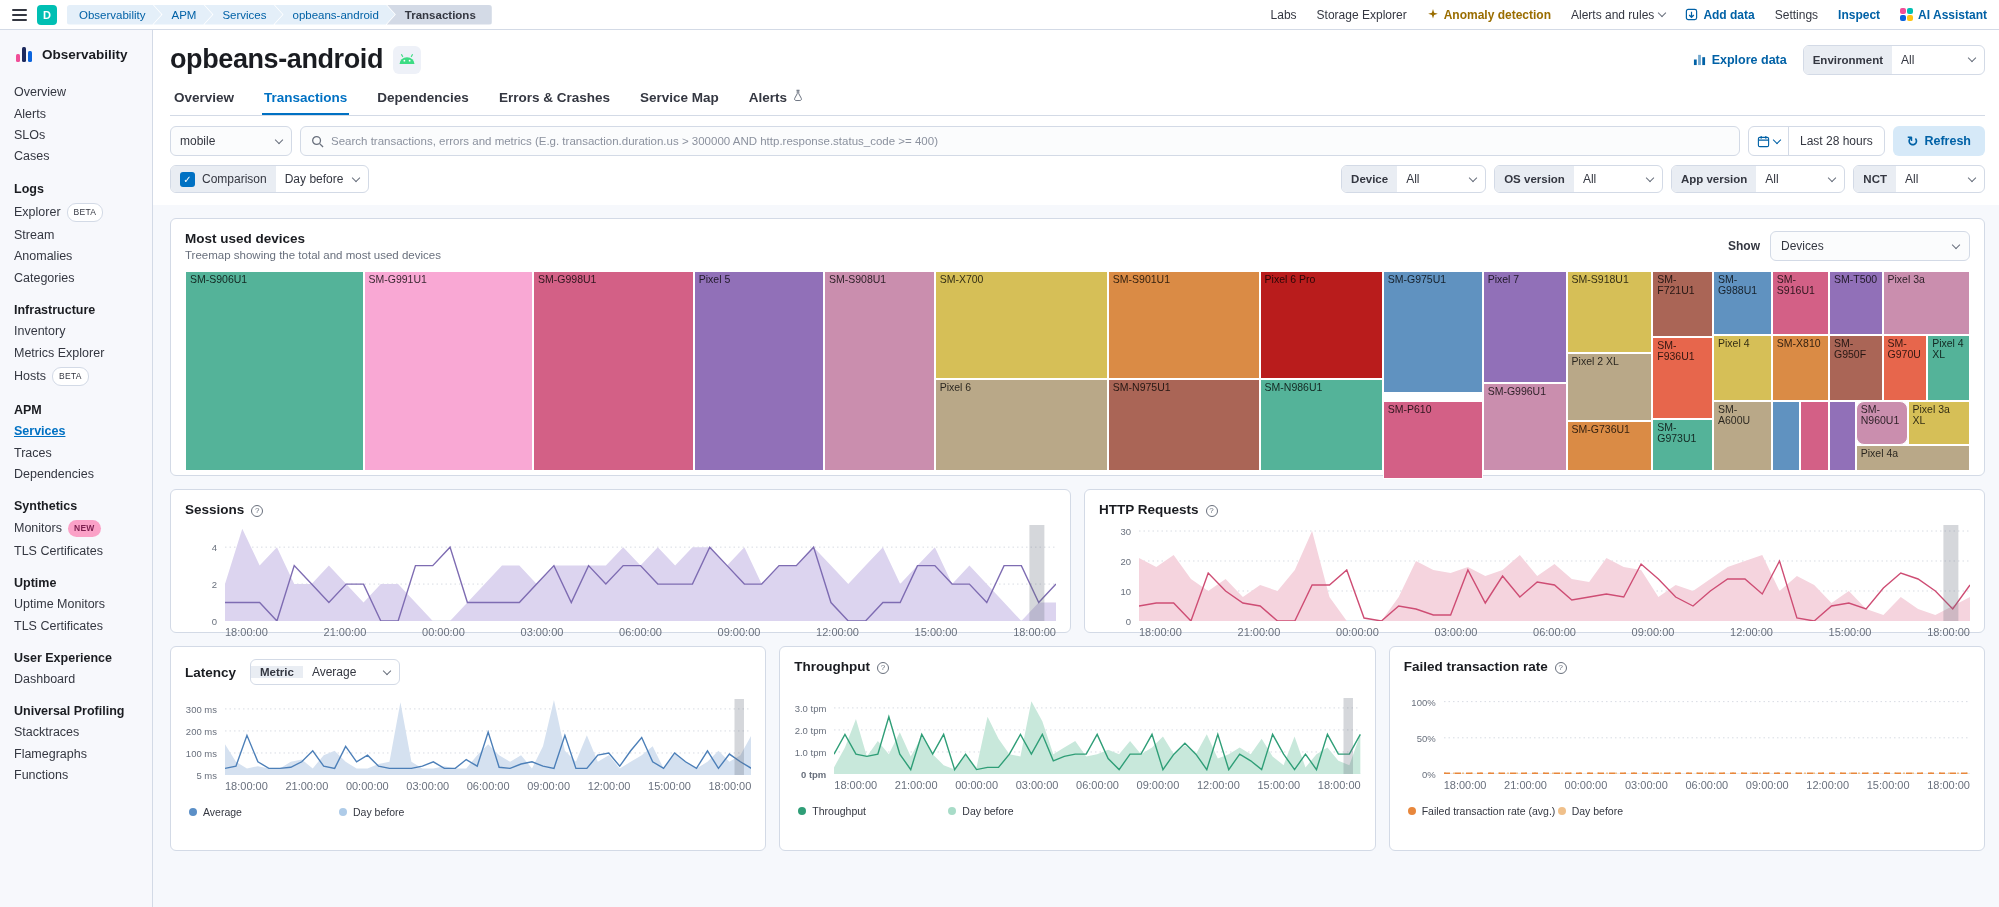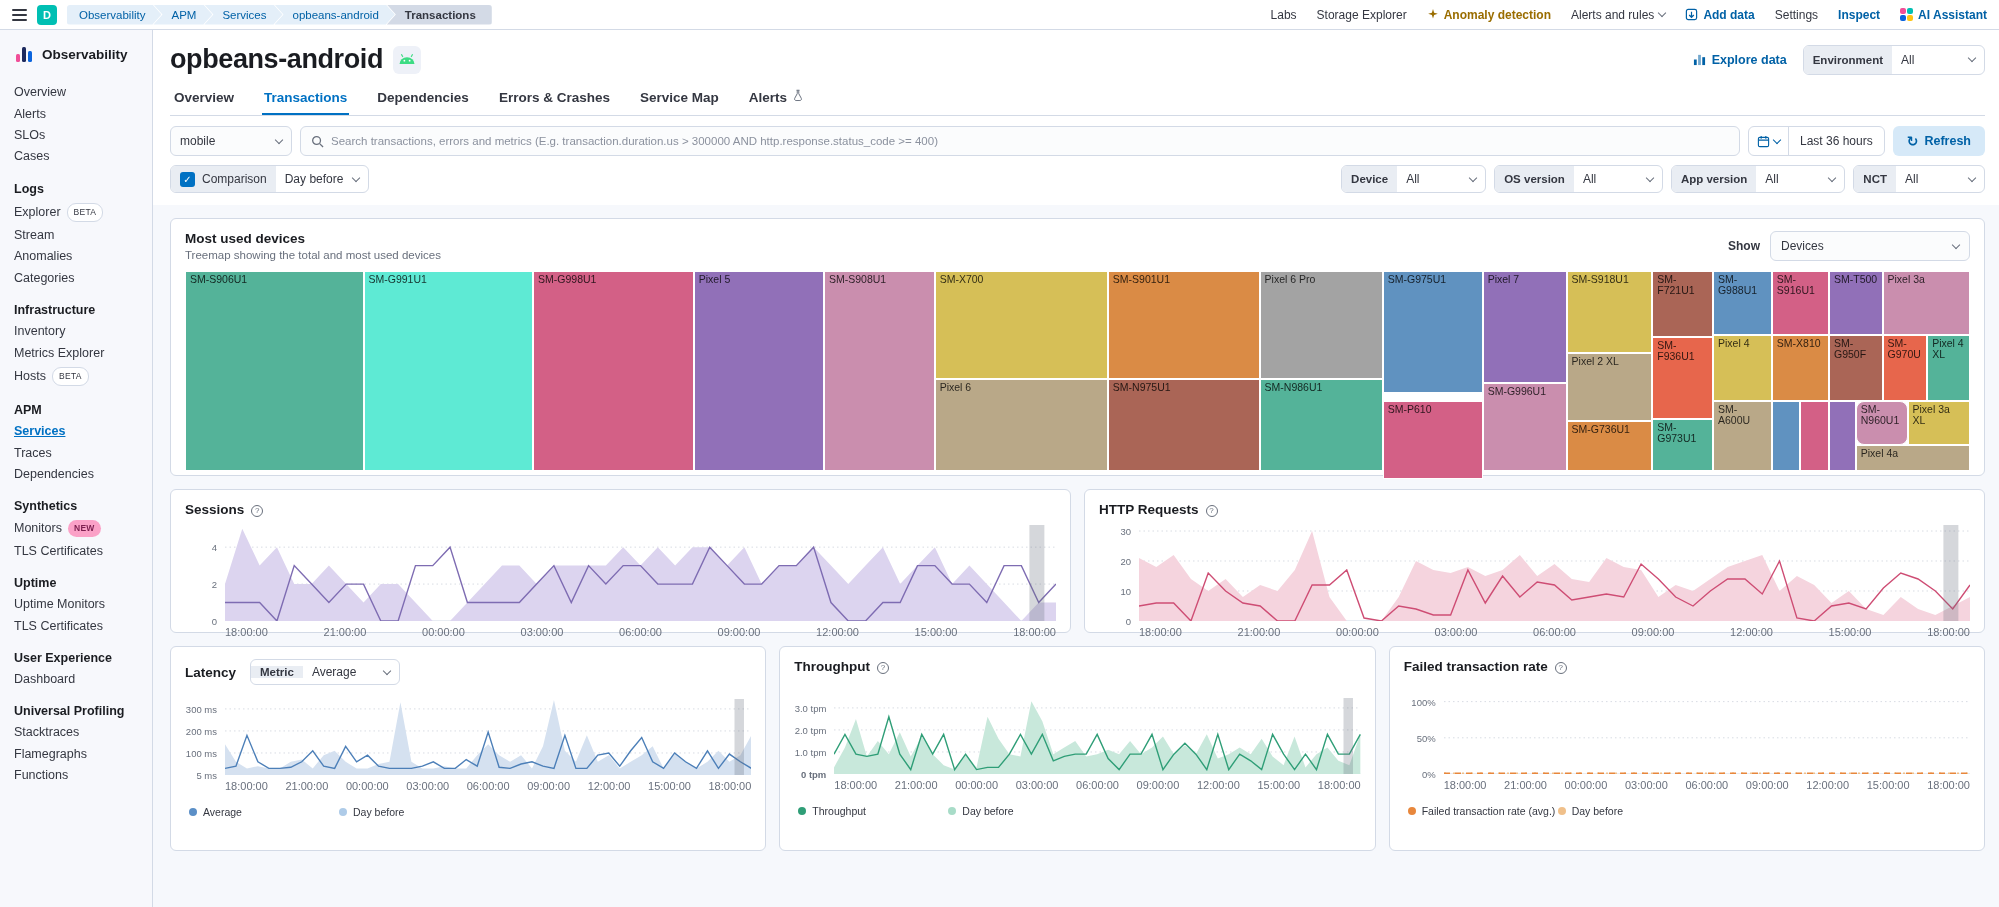--- a/index.html
+++ b/index.html
@@ -352,7 +352,7 @@
               </svg>
             <i class="chev blue"></i>
           </span>
-          <span class="dp-text">Last 36 hours</span>
+          <span class="dp-text">Last 28 hours</span>
         </div>
         <button class="refresh-btn" style="border:none;font-family:inherit;">
           <span style="font-size:14px;">↻</span>

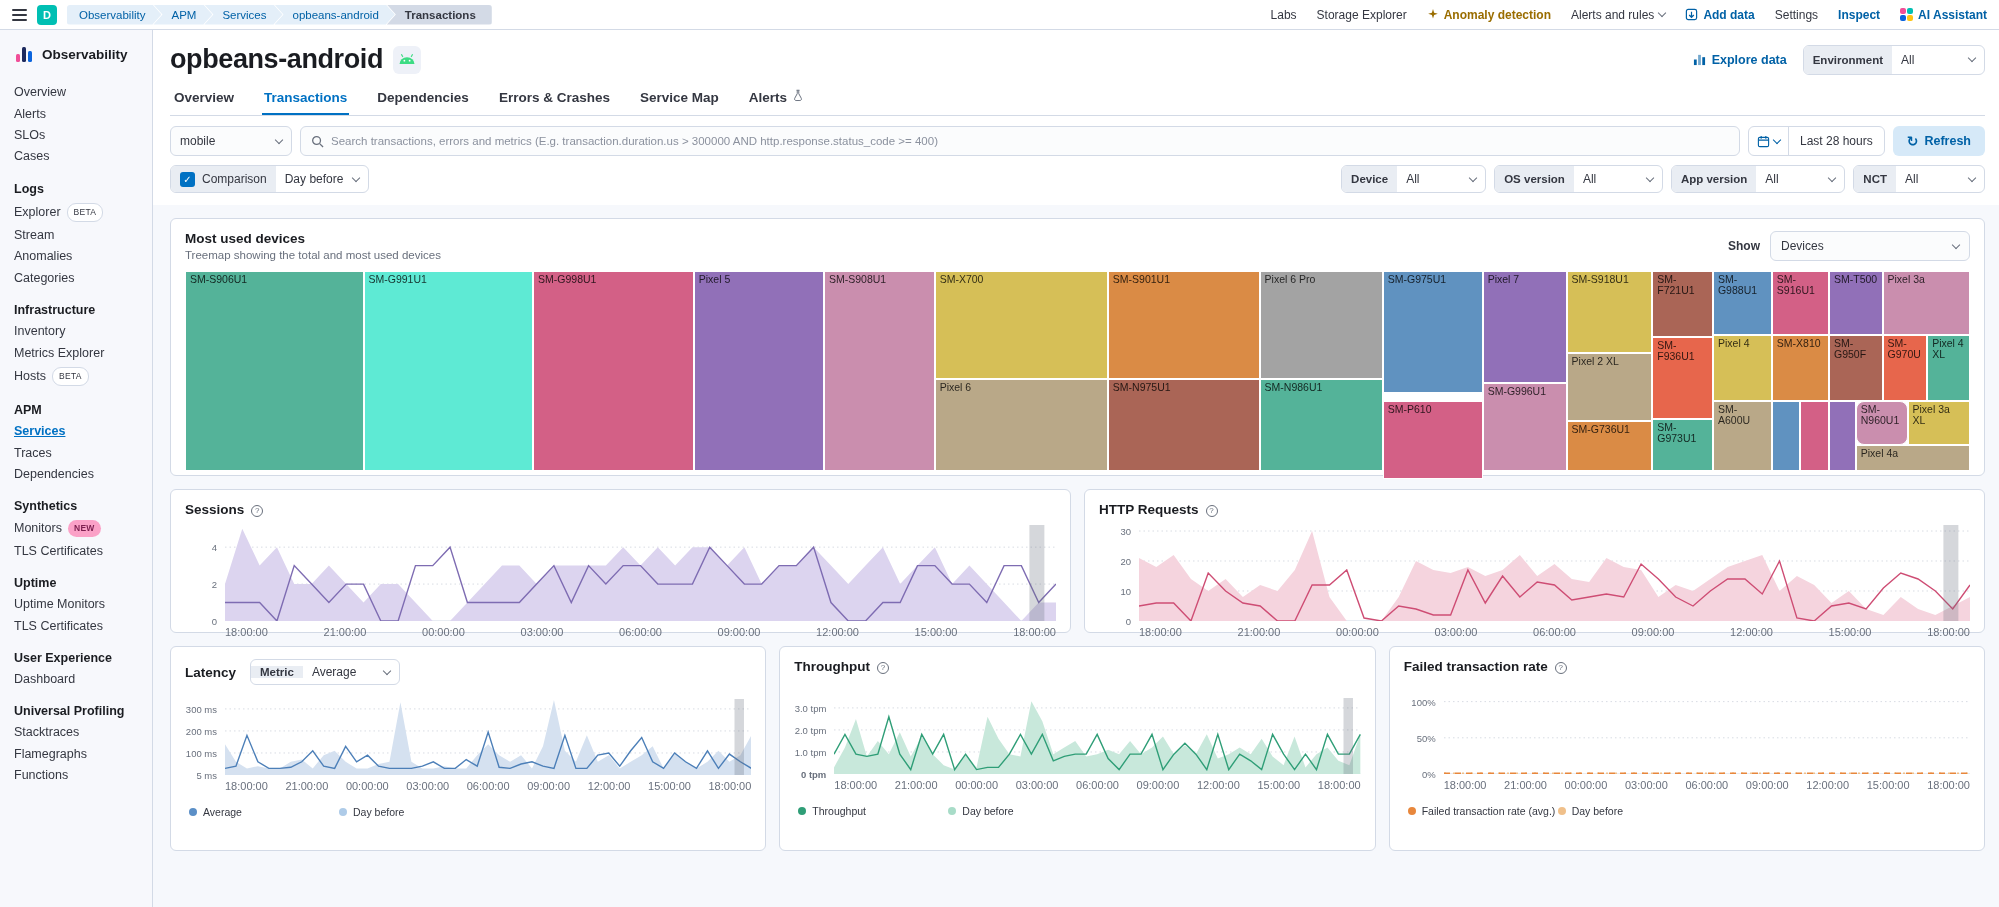--- a/index.html
+++ b/index.html
@@ -423,7 +423,7 @@
             <div class="tile" style="left: 0%; top: 0%; width: 10%; height: 100%; background: rgb(84, 179, 153);">
               <span>SM-S906U1</span>
             </div>
-            <div class="tile" style="left: 10%; top: 0%; width: 9.5%; height: 100%; background: #5eead4;">
+            <div class="tile" style="left: 10%; top: 0%; width: 9.5%; height: 100%; background: #f9a8d4;">
               <span>SM-G991U1</span>
             </div>
             <div class="tile" style="left: 19.5%; top: 0%; width: 9%; height: 100%; background: rgb(211, 96, 134);">

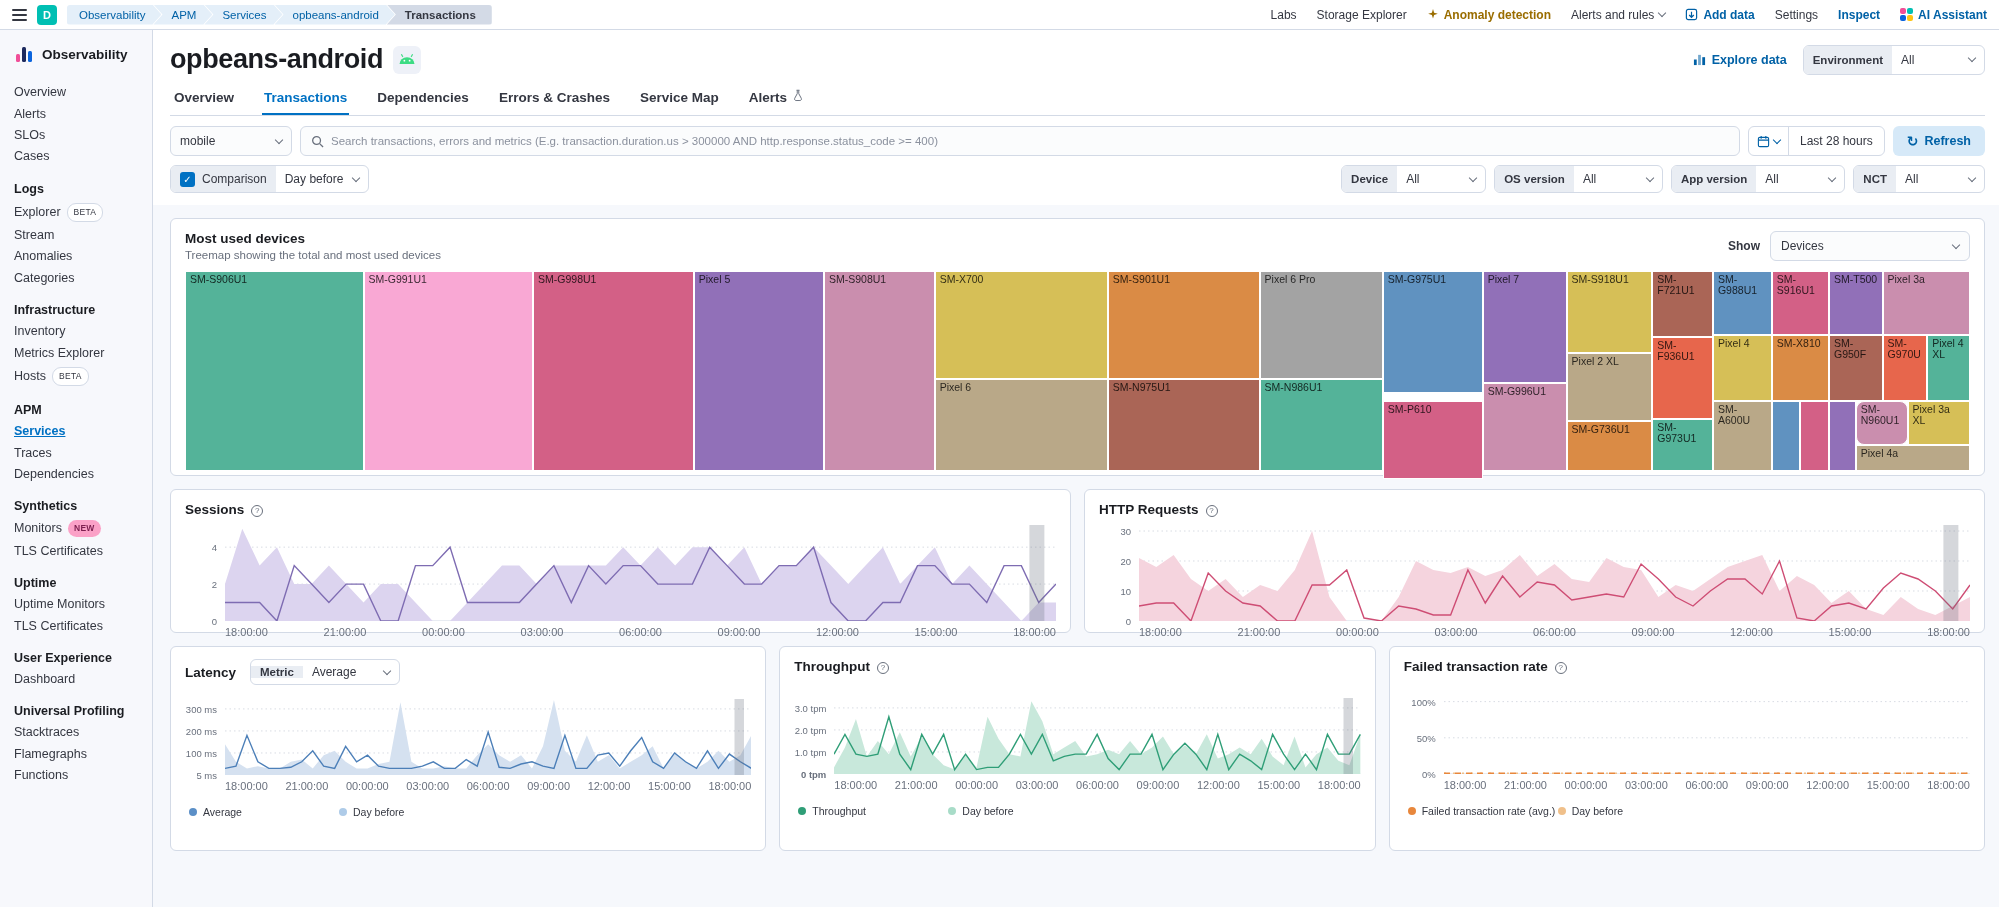--- a/index.html
+++ b/index.html
@@ -447,7 +447,7 @@
             <div class="tile" style="left: 51.7%; top: 54%; width: 8.5%; height: 46%; background: rgb(170, 101, 86);">
               <span>SM-N975U1</span>
             </div>
-            <div class="tile" style="left: 60.2%; top: 0%; width: 6.9%; height: 54%; background: #a3a3a3;">
+            <div class="tile" style="left: 60.2%; top: 0%; width: 6.9%; height: 54%; background: #b91c1c;">
               <span>Pixel 6 Pro</span>
             </div>
             <div class="tile" style="left: 60.2%; top: 54%; width: 6.9%; height: 46%; background: rgb(84, 179, 153);">

